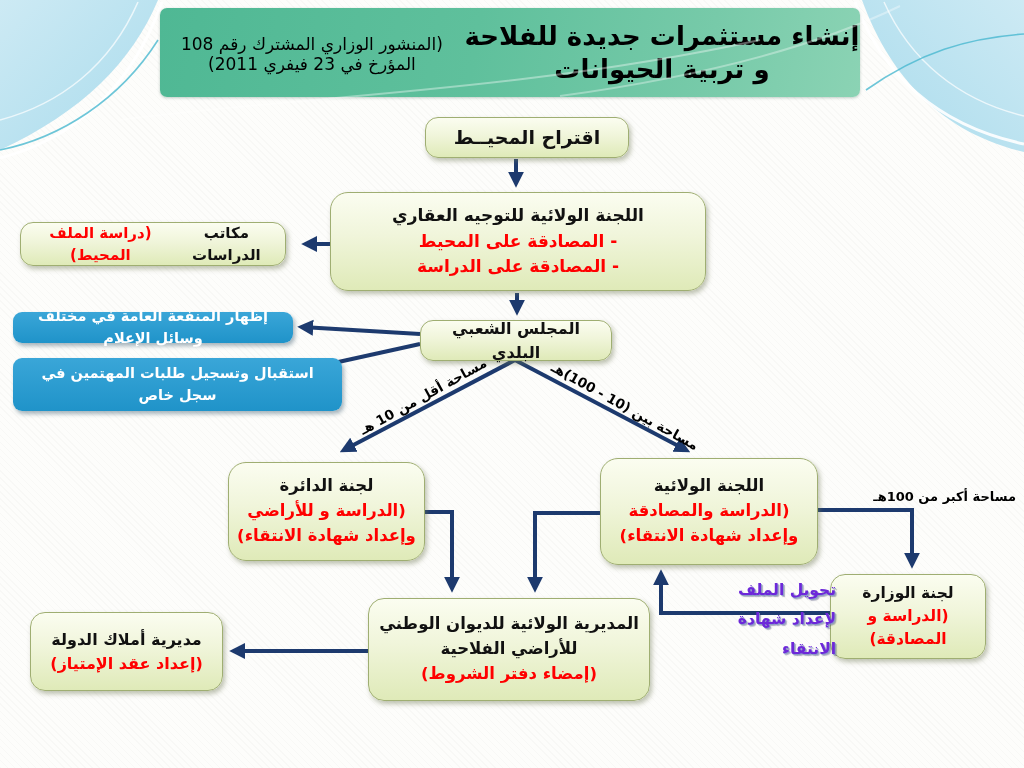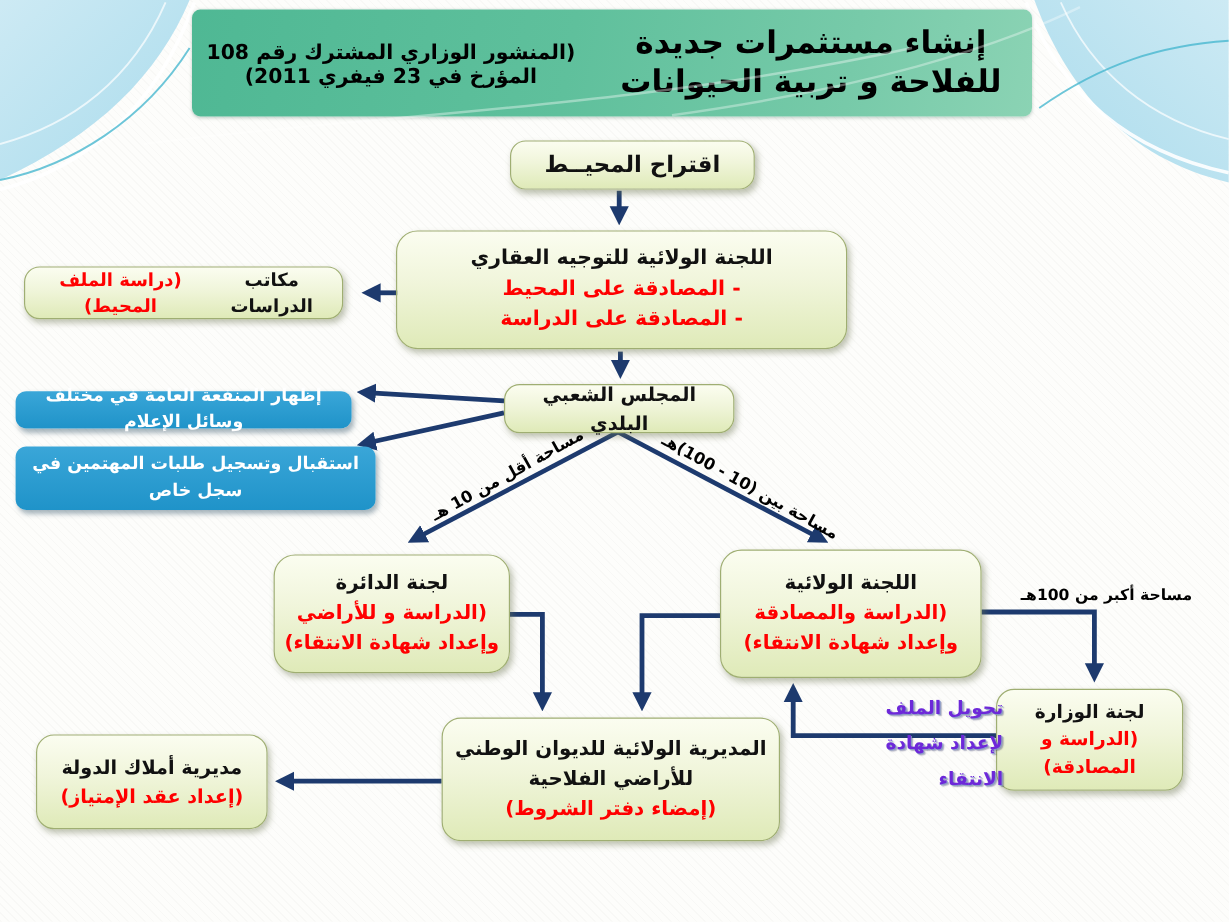--- a/index.html
+++ b/index.html
@@ -45,7 +45,7 @@
     box-shadow:0 1px 3px rgba(0,60,40,.25);
   }
   .banner .t1{font-size:26px;font-weight:bold;line-height:1.25;}
-  .banner .t2{font-size:17px;font-weight:bold;margin-top:3px;}
+  .banner .t2{font-size:17px;font-weight:normal;margin-top:3px;}
   .edge-label{
     position:absolute;font-weight:bold;color:#000;direction:rtl;white-space:nowrap;
   }

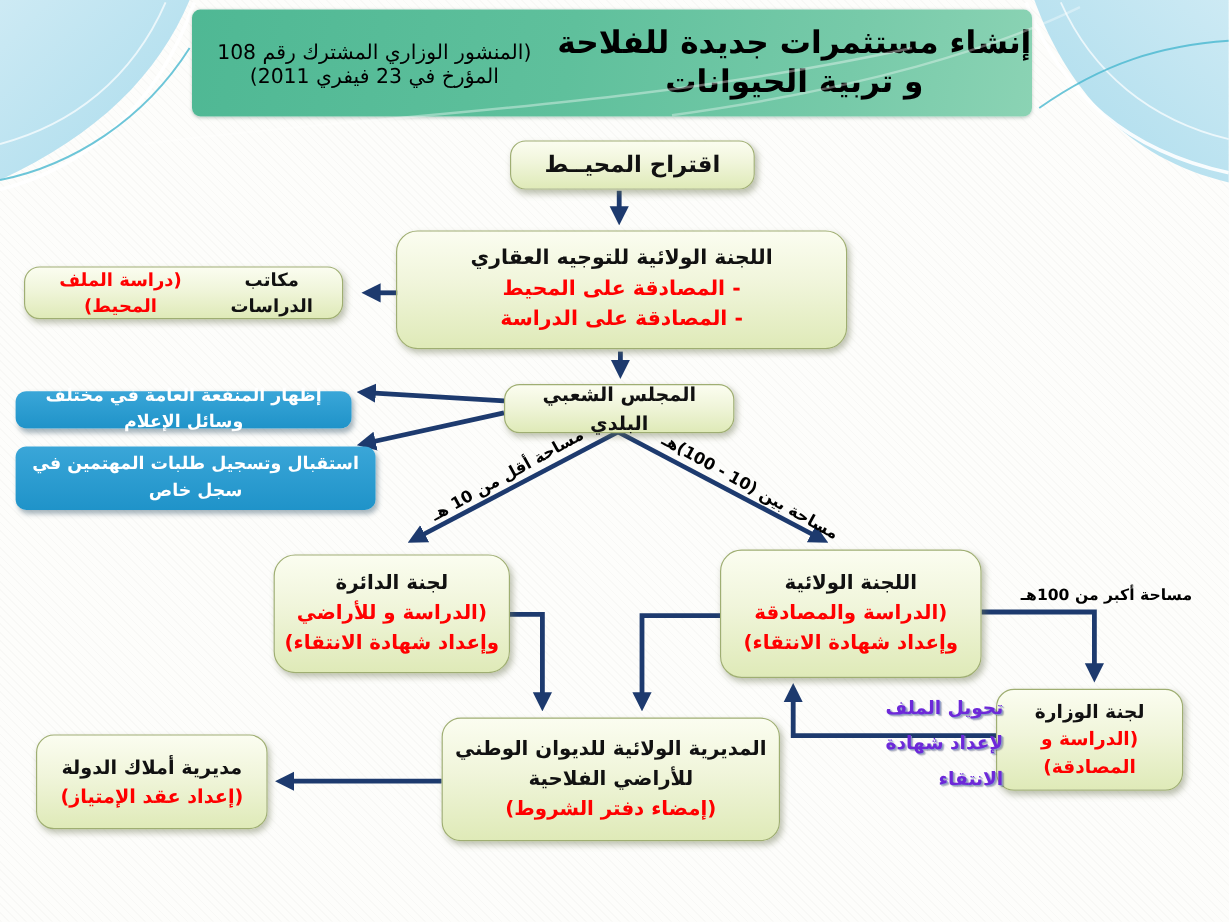--- a/index.html
+++ b/index.html
@@ -34,7 +34,7 @@
     display:flex;align-items:center;justify-content:center;
     direction:rtl;text-align:center;
     color:#ffffff;font-weight:bold;font-size:14.5px;line-height:1.45;
-    padding:2px 10px;box-sizing:border-box;margin-top:14px;
+    padding:2px 10px;box-sizing:border-box;
   }
   .banner{
     position:absolute;left:160px;top:8px;width:700px;height:89px;

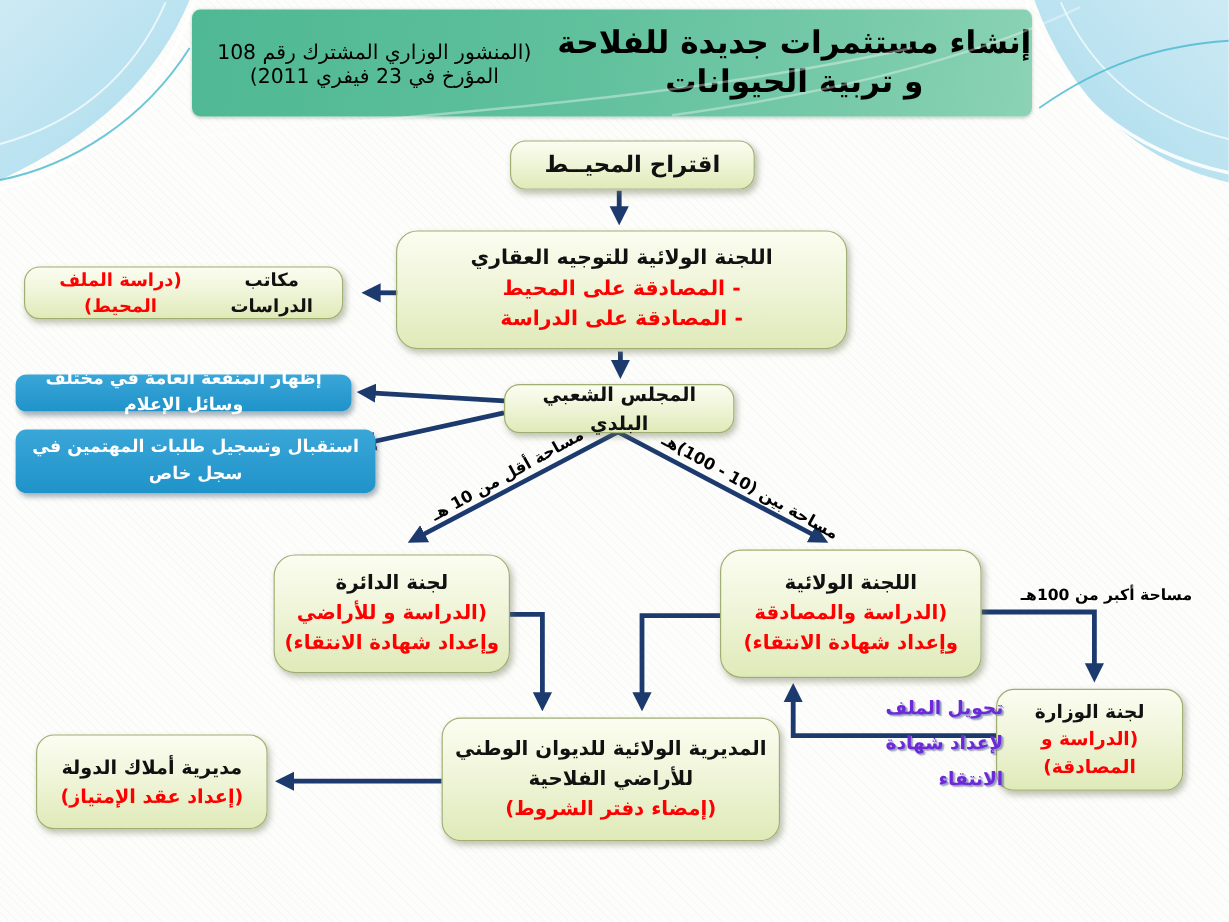--- a/index.html
+++ b/index.html
@@ -135,7 +135,7 @@
   <span>إظهار المنفعة العامة في مختلف وسائل الإعلام</span>
 </div>
 
-<div class="bbox" style="left:13px;top:358px;width:300px;height:53px;">
+<div class="bbox" style="left:13px;top:358px;width:329px;height:53px;">
   <span>استقبال وتسجيل طلبات المهتمين في سجل خاص</span>
 </div>
 

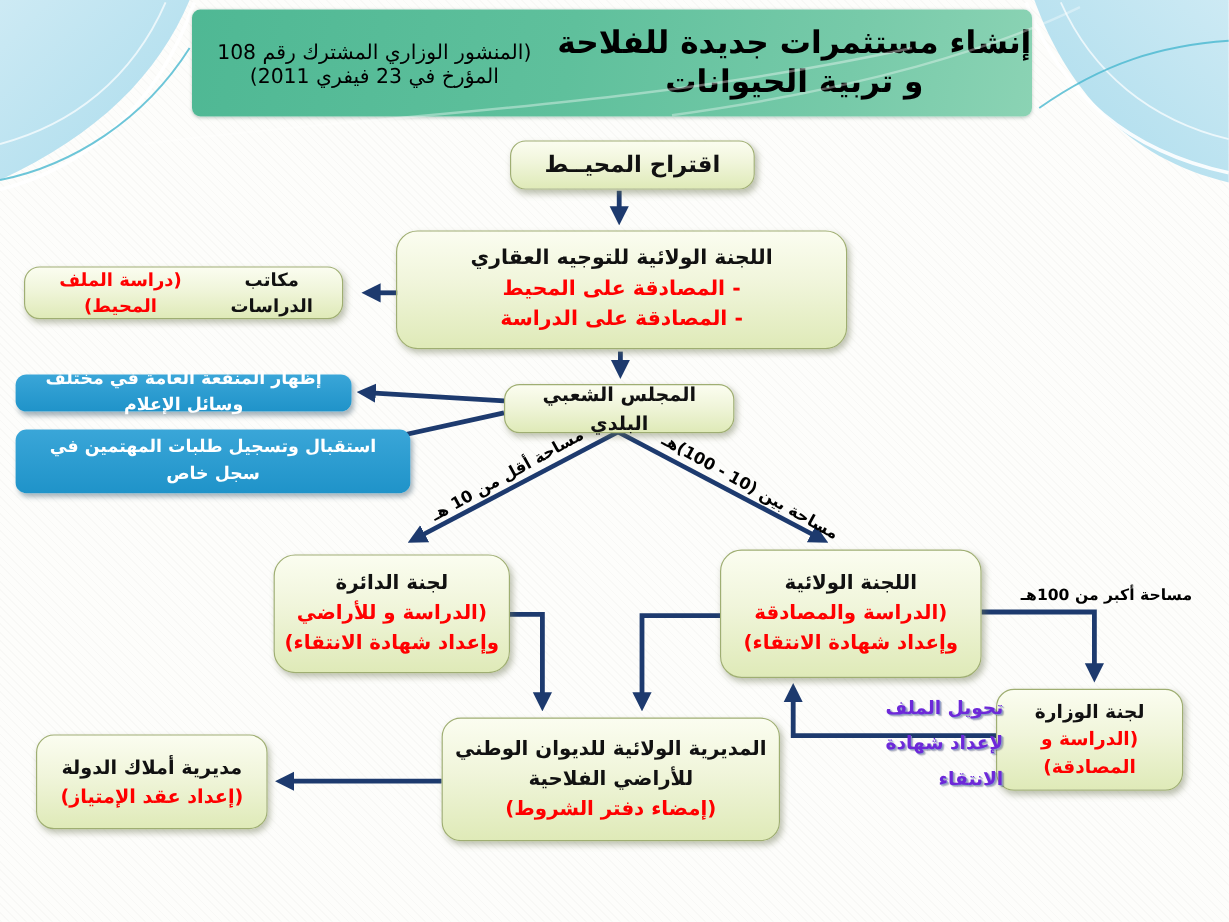--- a/index.html
+++ b/index.html
@@ -172,7 +172,7 @@
   <span>مساحة بين (10 - 100)هـ</span>
 </div>
 
-<div class="edge-label" style="left:828px;top:489px;width:188px;text-align:center;font-size:13px;">
+<div class="edge-label" style="left:828px;top:489px;width:188px;font-size:13px;">
   <span>مساحة أكبر من 100هـ</span>
 </div>
 

